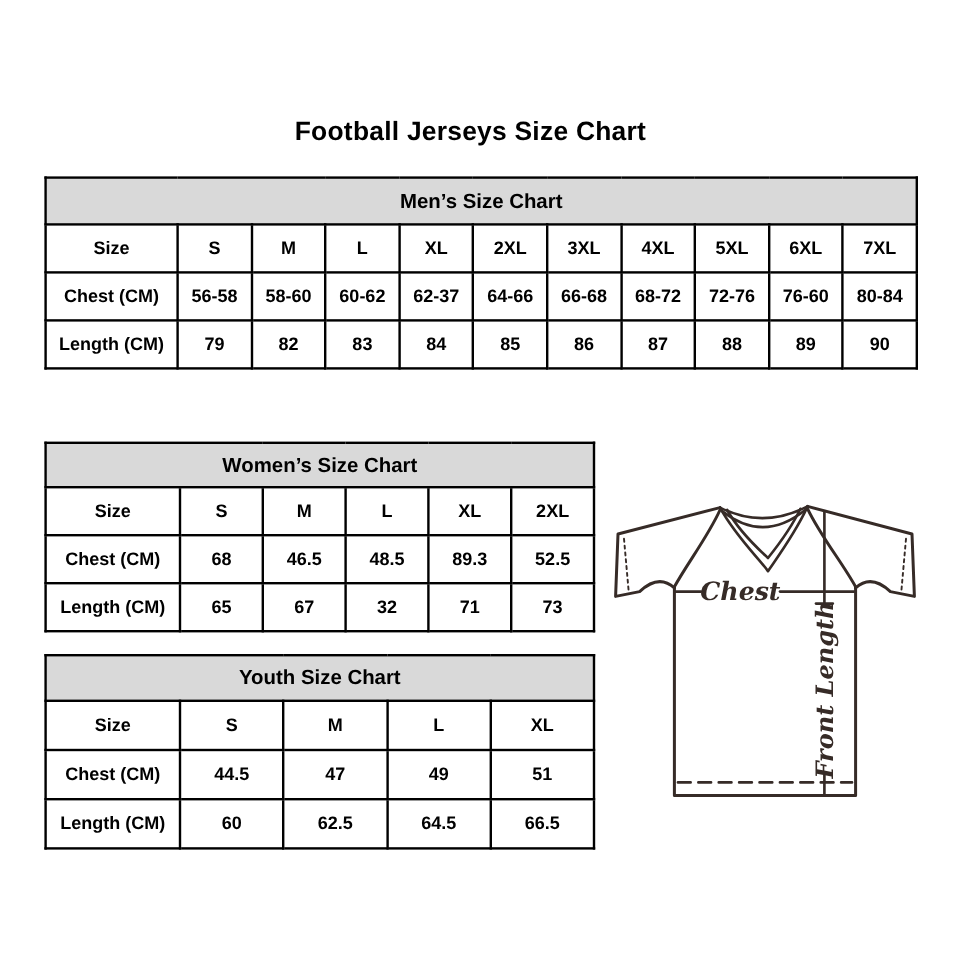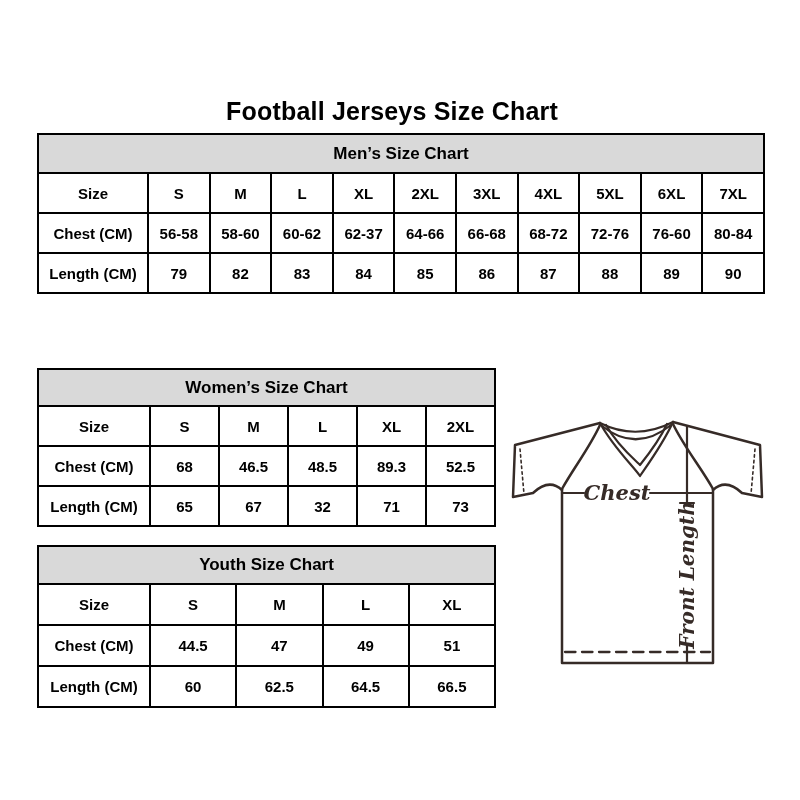--- a/index.html
+++ b/index.html
@@ -11,7 +11,7 @@
   }
   .title {
     position:absolute; top:97px; left:0; width:784px;
-    text-align:center; font-size:25px; font-weight:bold;
+    text-align:center; font-size:22px; font-weight:bold;
     letter-spacing:0.2px;
   }
   table.size-table {

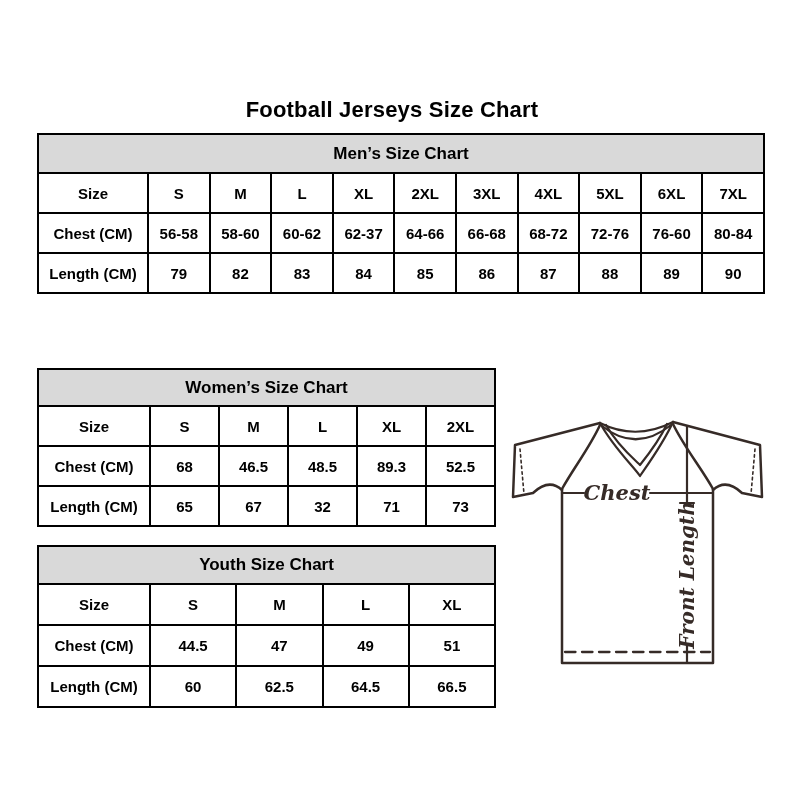--- a/index.html
+++ b/index.html
@@ -24,7 +24,7 @@
     overflow:hidden; white-space:nowrap;
   }
   .size-table th.section { background:#d9d9d9; font-size:17px; }
-  table.men   { left:37px; top:133px; width:726px; }
+  table.men   { left:37px; top:147px; width:726px; }
   table.women { left:37px; top:368px; width:457px; }
   table.youth { left:37px; top:545px; width:457px; }
   table.men   thead tr { height:39px; }

